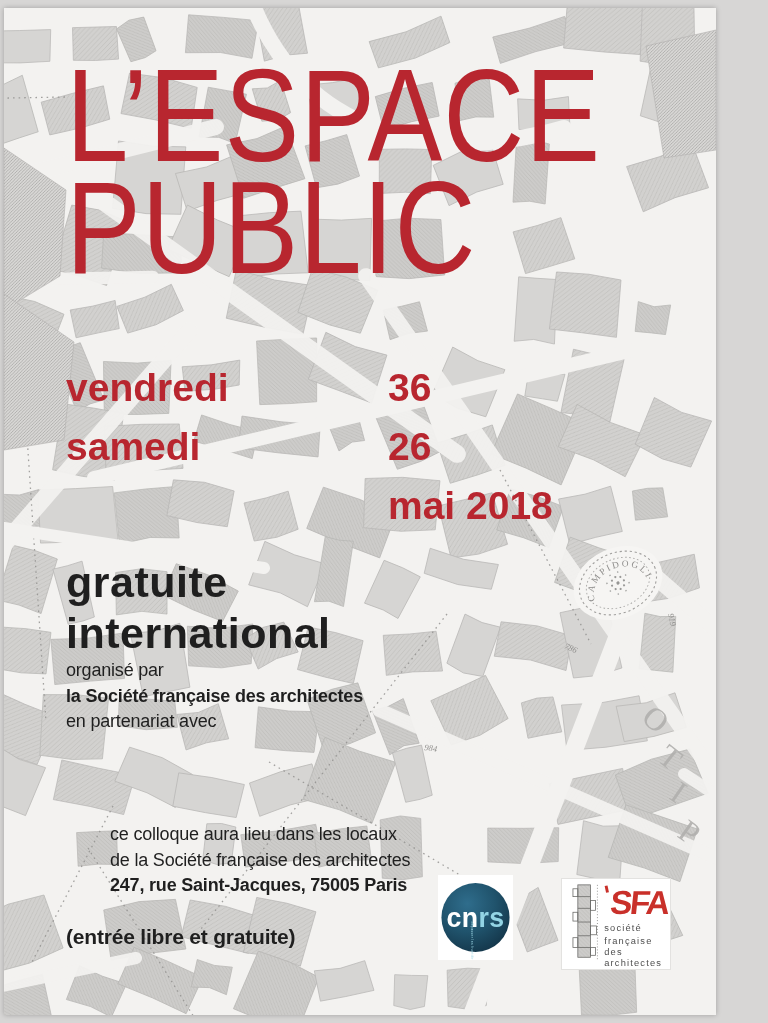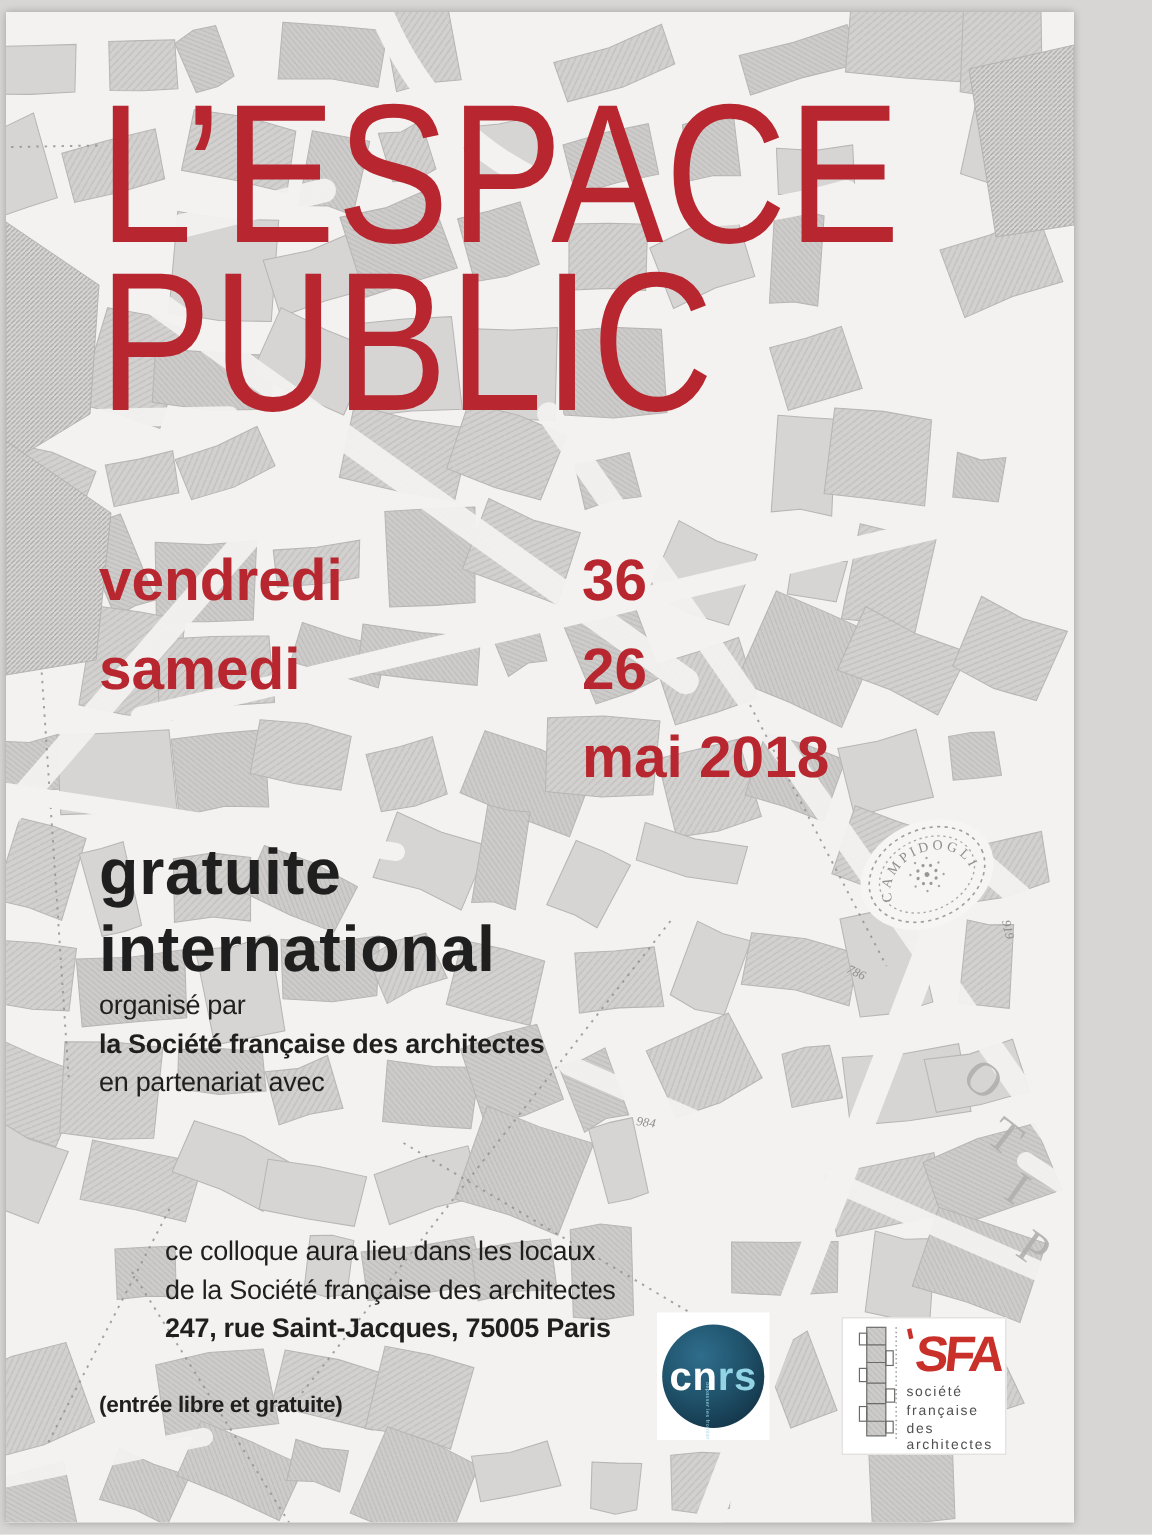--- a/index.html
+++ b/index.html
@@ -51,7 +51,7 @@
   }
   .org{top:650px;}
   .venue{top:814px;margin-left:44px;}
-  .admission{top:916px;font-weight:700;font-size:15px;}
+  .admission{top:916px;font-weight:700;font-size:21px;}
   .b{font-weight:700;}
 
   .logo{position:absolute;background:#fff;}

